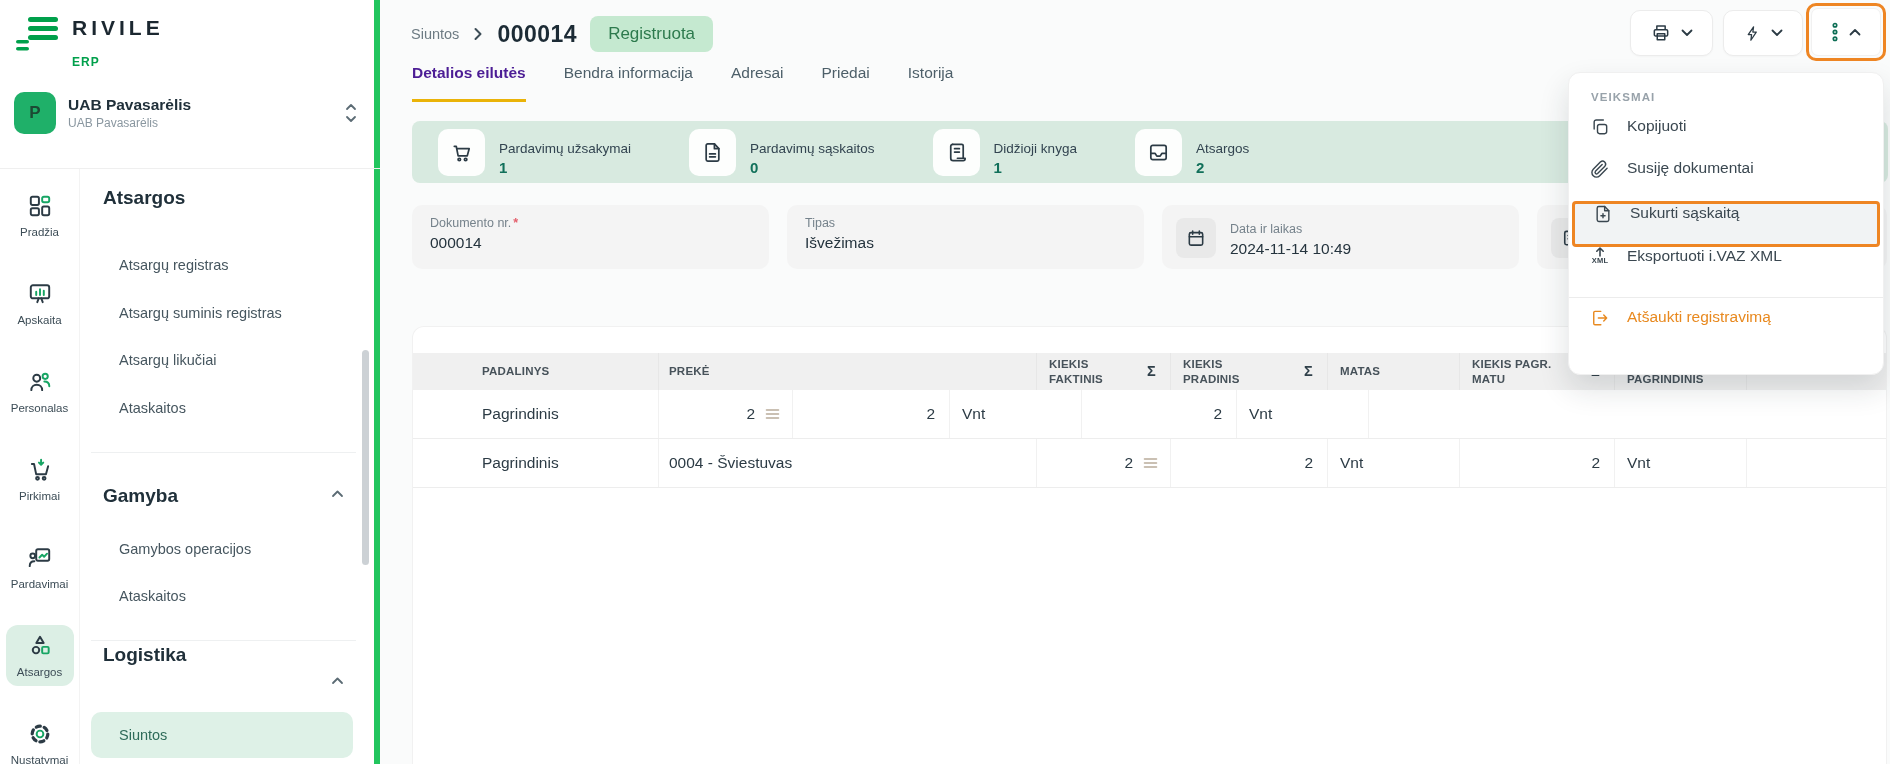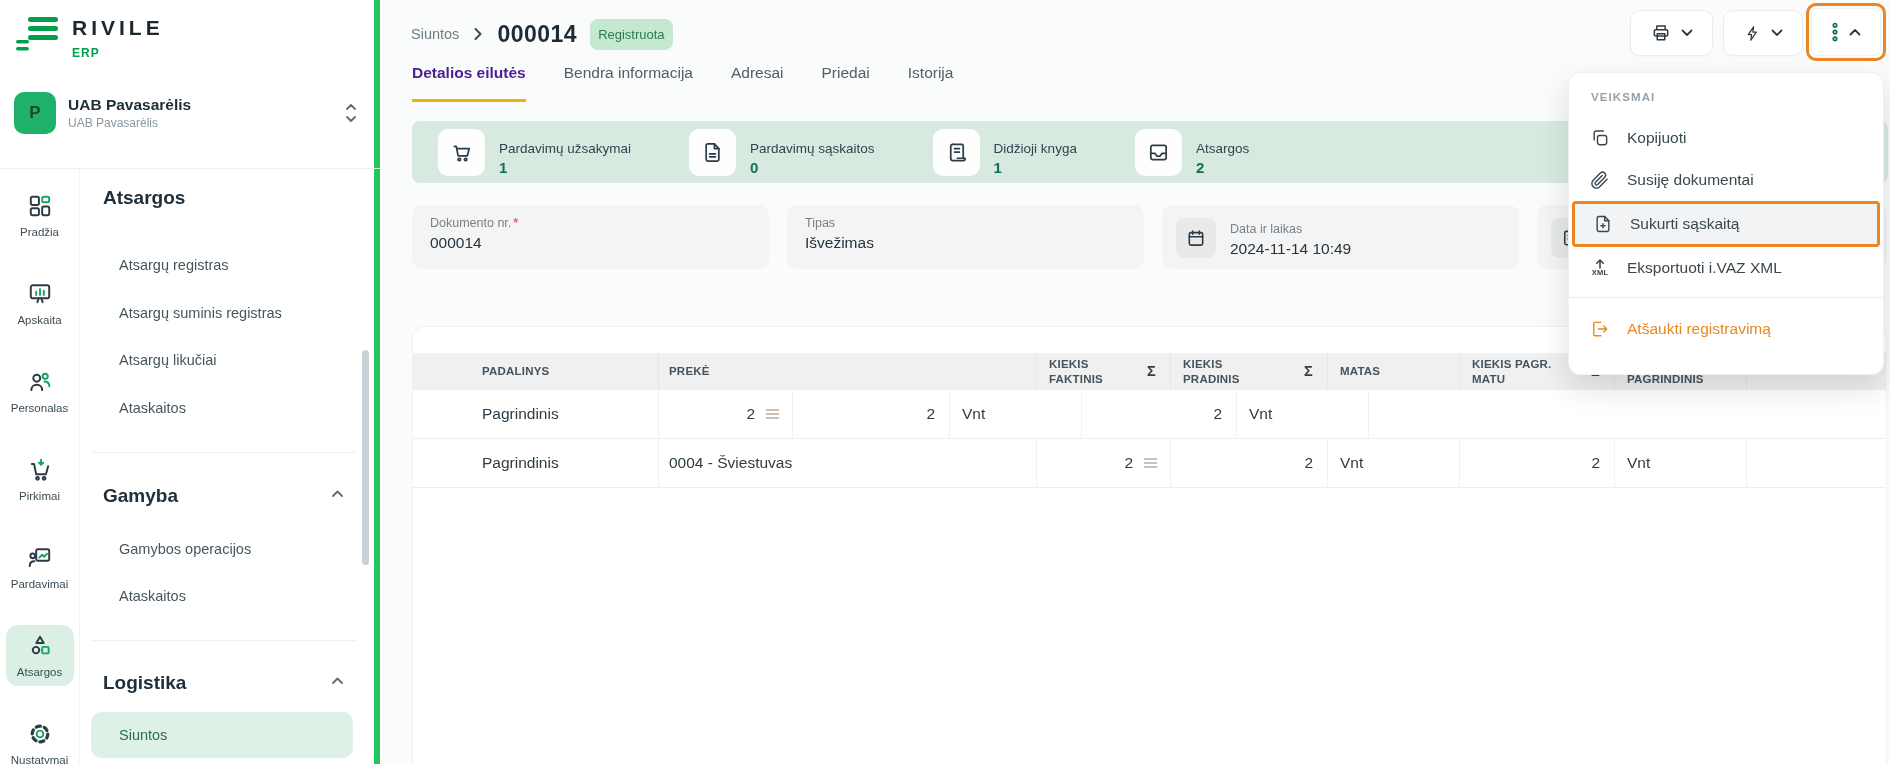--- a/index.html
+++ b/index.html
@@ -42,7 +42,7 @@
   .bc-root{font-size:14.5px;color:#6d7b83;cursor:pointer}
   .bc-chev{color:#3c4c56}
   .doc-title{font-size:23px;font-weight:800;color:#1c2b35;letter-spacing:.5px}
-  .badge{background:#c5e9d0;color:#2d7a4d;border-radius:8px;padding:8px 8px;font-size:13px}
+  .badge{background:#c5e9d0;color:#2d7a4d;border-radius:8px;padding:8px 18px;font-size:17px}
 
   .tabs{position:absolute;top:64px;left:31px;display:flex;gap:38px}
   .tab{font-size:15.5px;color:#4d5f69;padding-bottom:17px;cursor:pointer}

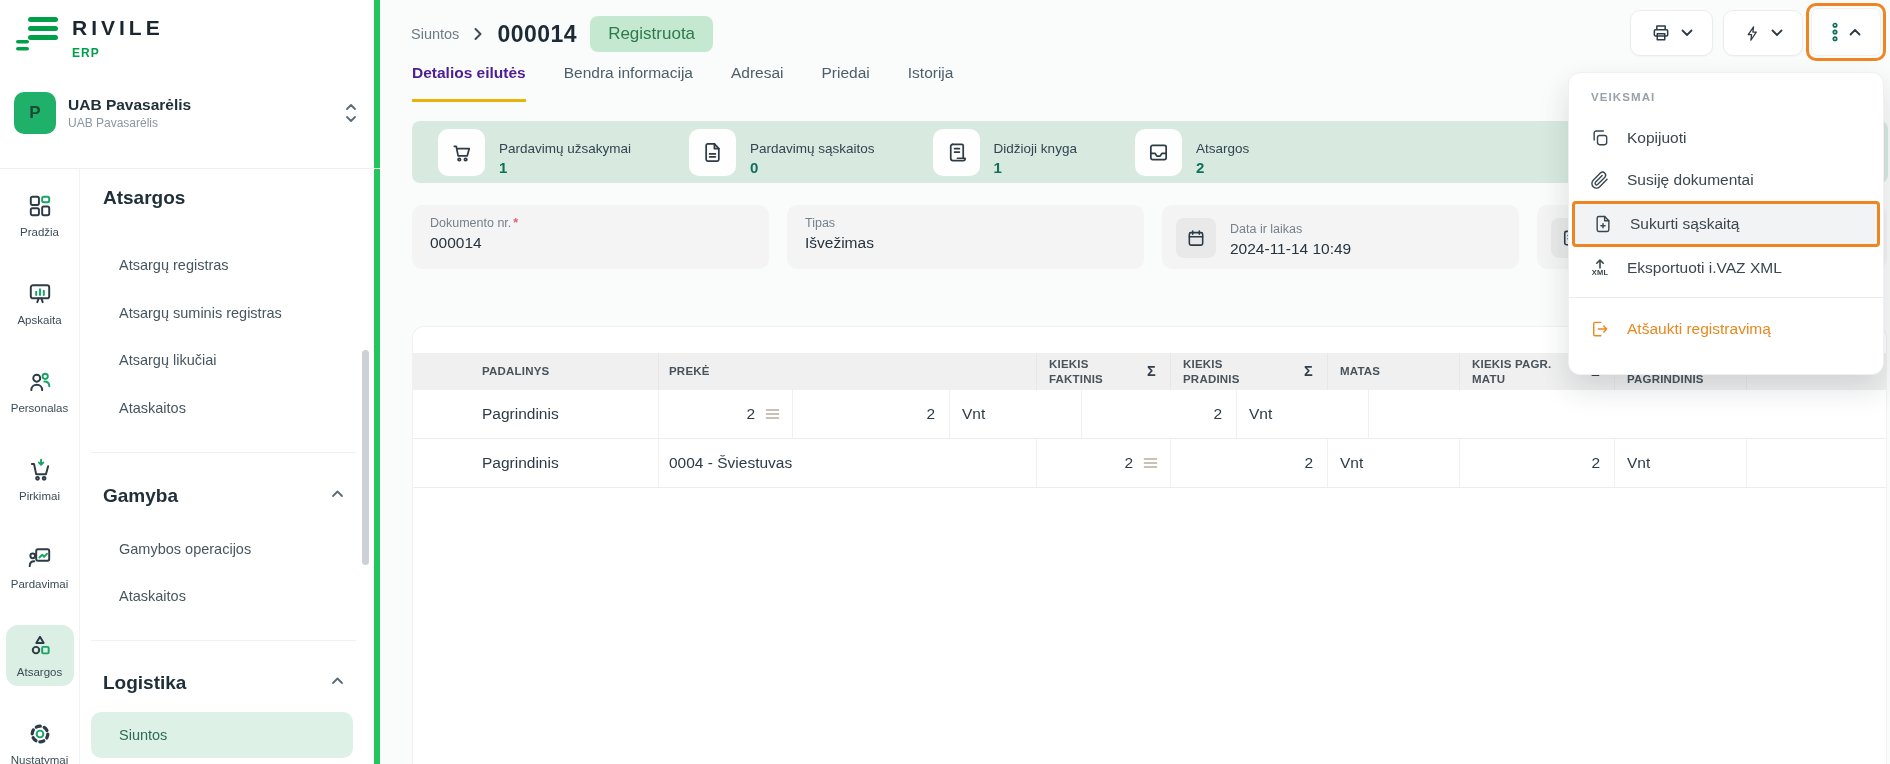--- a/index.html
+++ b/index.html
@@ -11,7 +11,7 @@
   .sidebar{position:absolute;top:0;left:0;width:380px;height:764px;background:#fff;border-right:6px solid #22c55e;z-index:5}
   .logo-row{position:absolute;top:16px;left:16px;display:flex;align-items:flex-start;gap:12px}
   .logo-text .logo-name{font-size:21px;font-weight:800;letter-spacing:4px;color:#1b2730}
-  .logo-text .logo-sub{font-size:12px;font-weight:700;color:#00a04b;letter-spacing:1px;margin-top:6px}
+  .logo-text .logo-sub{font-size:12px;font-weight:700;color:#00a04b;letter-spacing:1px;margin-top:15px}
   .company{position:absolute;top:92px;left:14px;right:16px;display:flex;align-items:center;gap:12px;cursor:pointer}
   .avatar{width:42px;height:42px;border-radius:10px;background:#1fb069;display:flex;align-items:center;justify-content:center;
           font-size:17px;font-weight:700;color:#1c4a34}

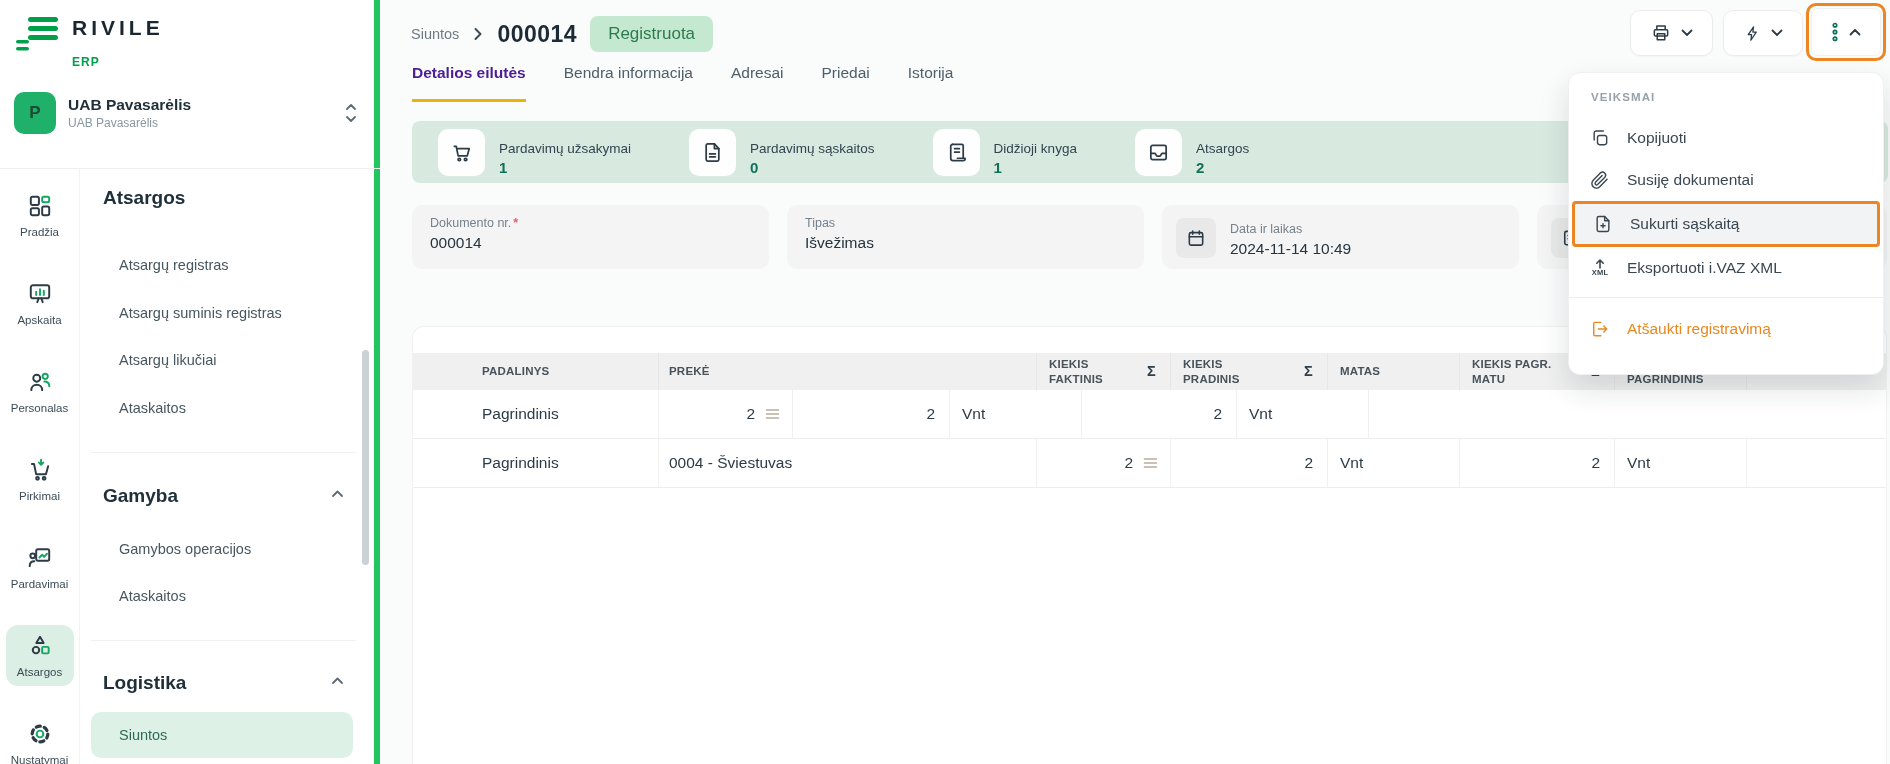--- a/index.html
+++ b/index.html
@@ -99,7 +99,7 @@
   .actions-menu{position:absolute;left:1187px;top:72px;width:316px;background:#fff;border:1px solid #f0f0f0;border-radius:12px;
                 box-shadow:0 14px 30px rgba(31,41,51,.14);z-index:30;padding:16px 0 24px}
   .am-title{padding:2px 22px 14px;font-size:11.5px;font-weight:700;color:#98a2aa;letter-spacing:1.1px}
-  .am-item{display:flex;align-items:center;gap:16px;height:42px;padding:0 20px;font-size:15.5px;color:#3a4750;cursor:pointer}
+  .am-item{display:flex;align-items:flex-start;gap:16px;height:42px;padding:0 20px;font-size:15.5px;color:#3a4750;cursor:pointer}
   .am-item .ic{width:22px;display:flex;justify-content:center;color:#39464f}
   .am-item.highlight{background:#f1f3f4;height:46px;border:3px solid #ee8523;border-radius:4px;margin:0 3px;padding:0 17px}
   .am-item.danger{color:#e8891f}

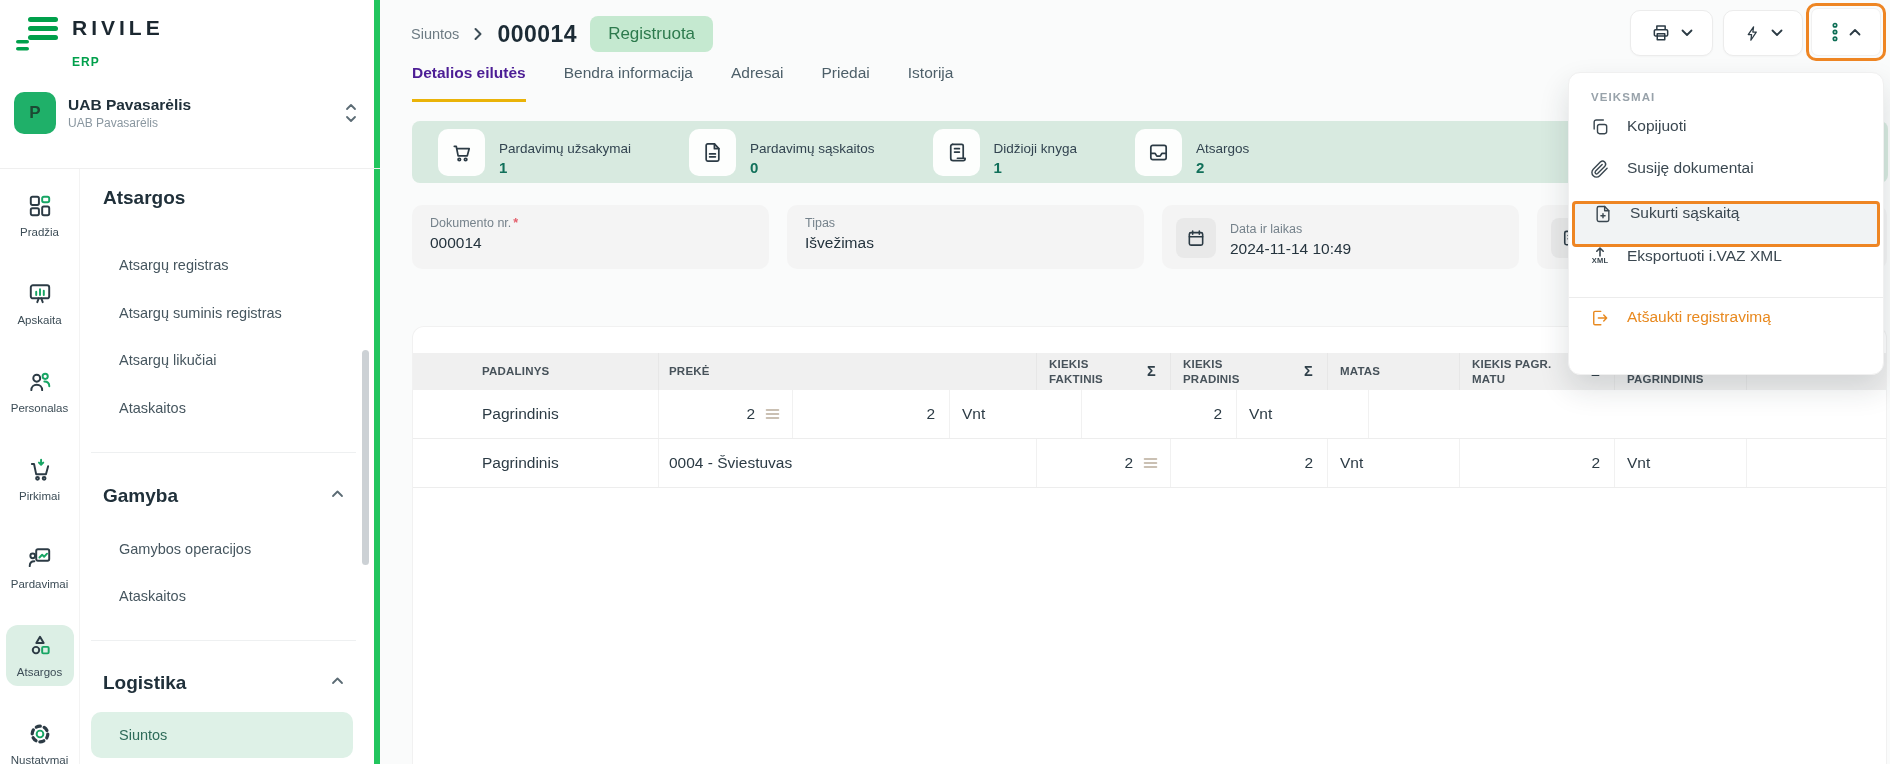--- a/index.html
+++ b/index.html
@@ -241,7 +241,7 @@
     <div class="m-item" style="top:419px">Ataskaitos</div>
     <div class="m-div" style="top:471px"></div>
 
-    <div class="sec-title" style="top:503px">Logistika</div>
+    <div class="sec-title" style="top:475px">Logistika</div>
     <span class="sec-chev" style="top:507px">
       <svg width="13" height="9" viewBox="0 0 13 9" fill="none" stroke="currentColor" stroke-width="1.8" stroke-linecap="round" stroke-linejoin="round">
           <path d="M2 7l4.5-4.5L11 7"></path>

